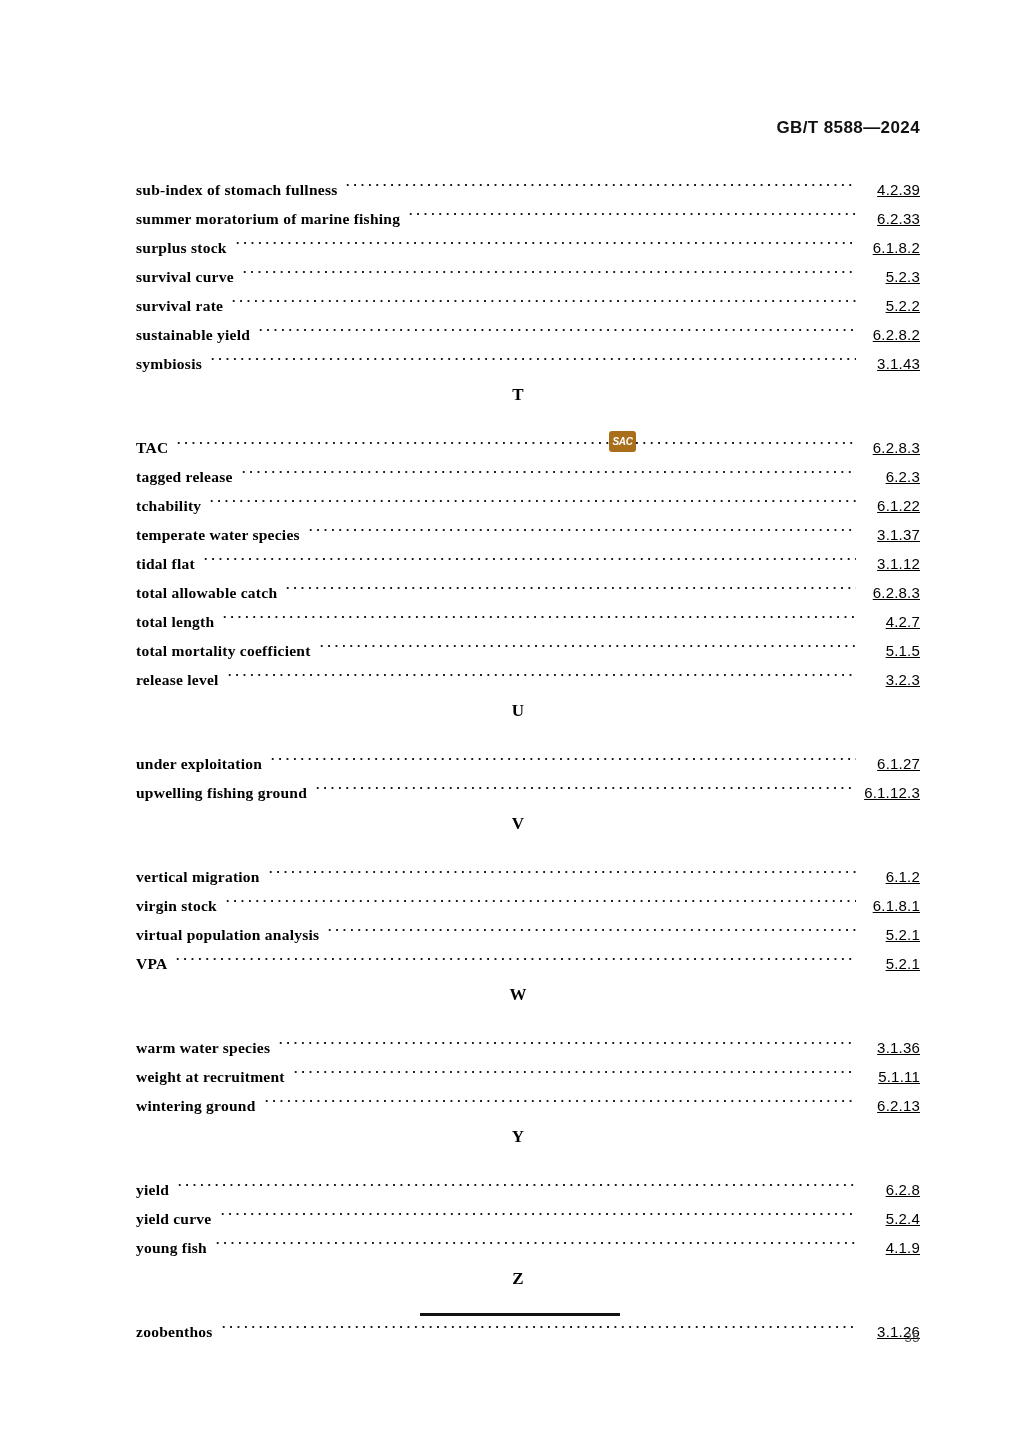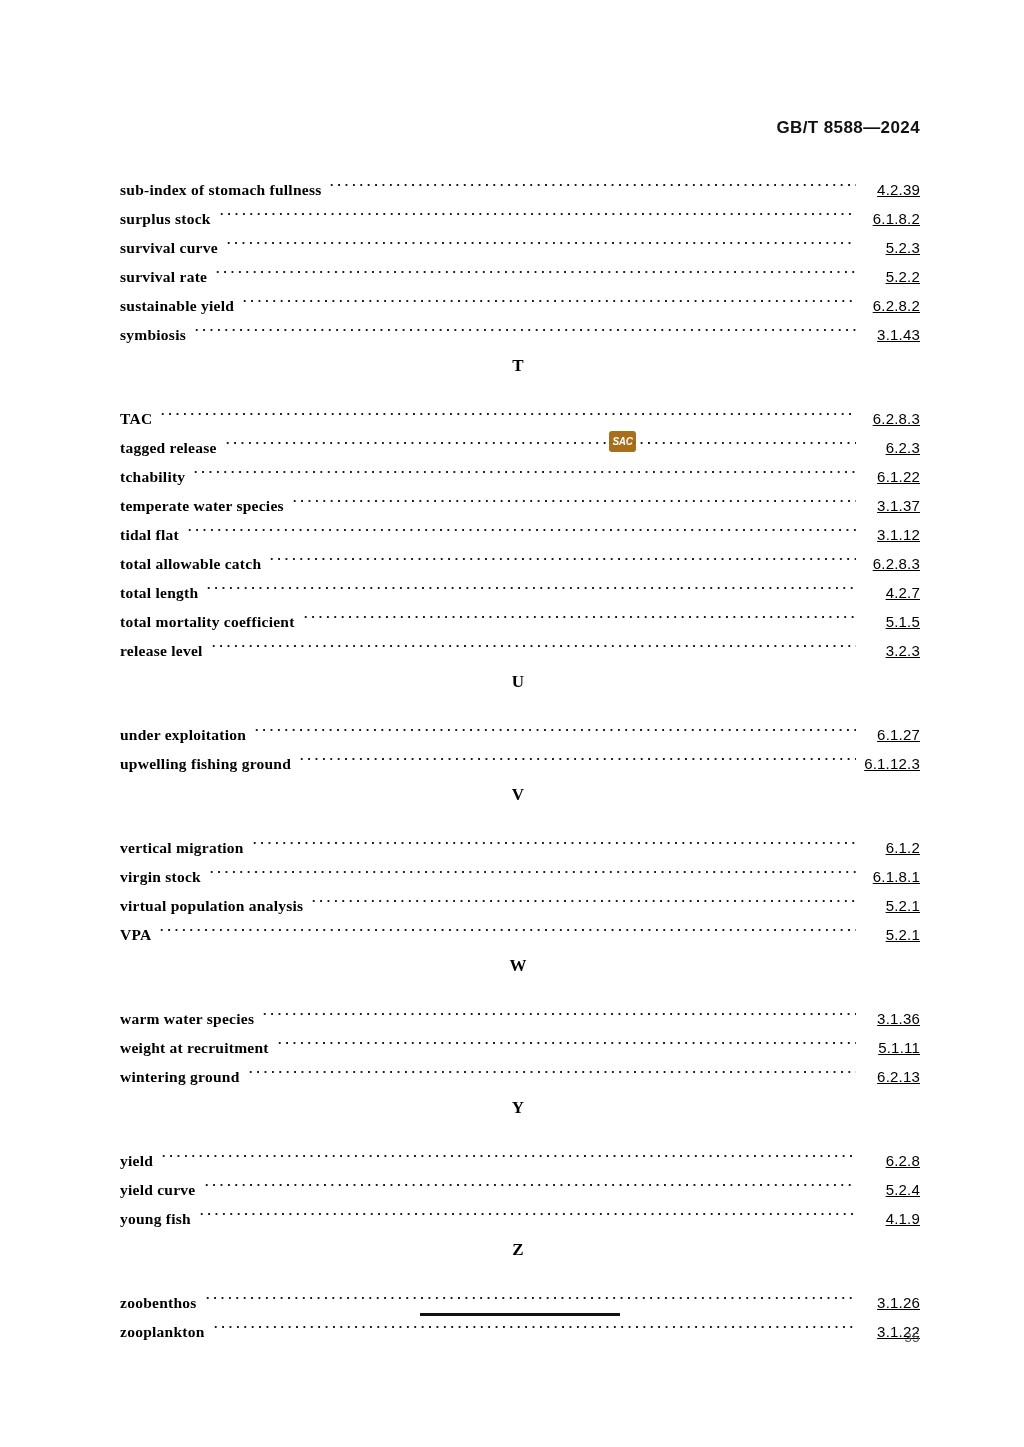--- a/index.html
+++ b/index.html
@@ -66,6 +66,7 @@
     height: 29px;
     line-height: 29px;
     white-space: nowrap;
+    margin-left: 16px;
   }
 
   .entry-term {

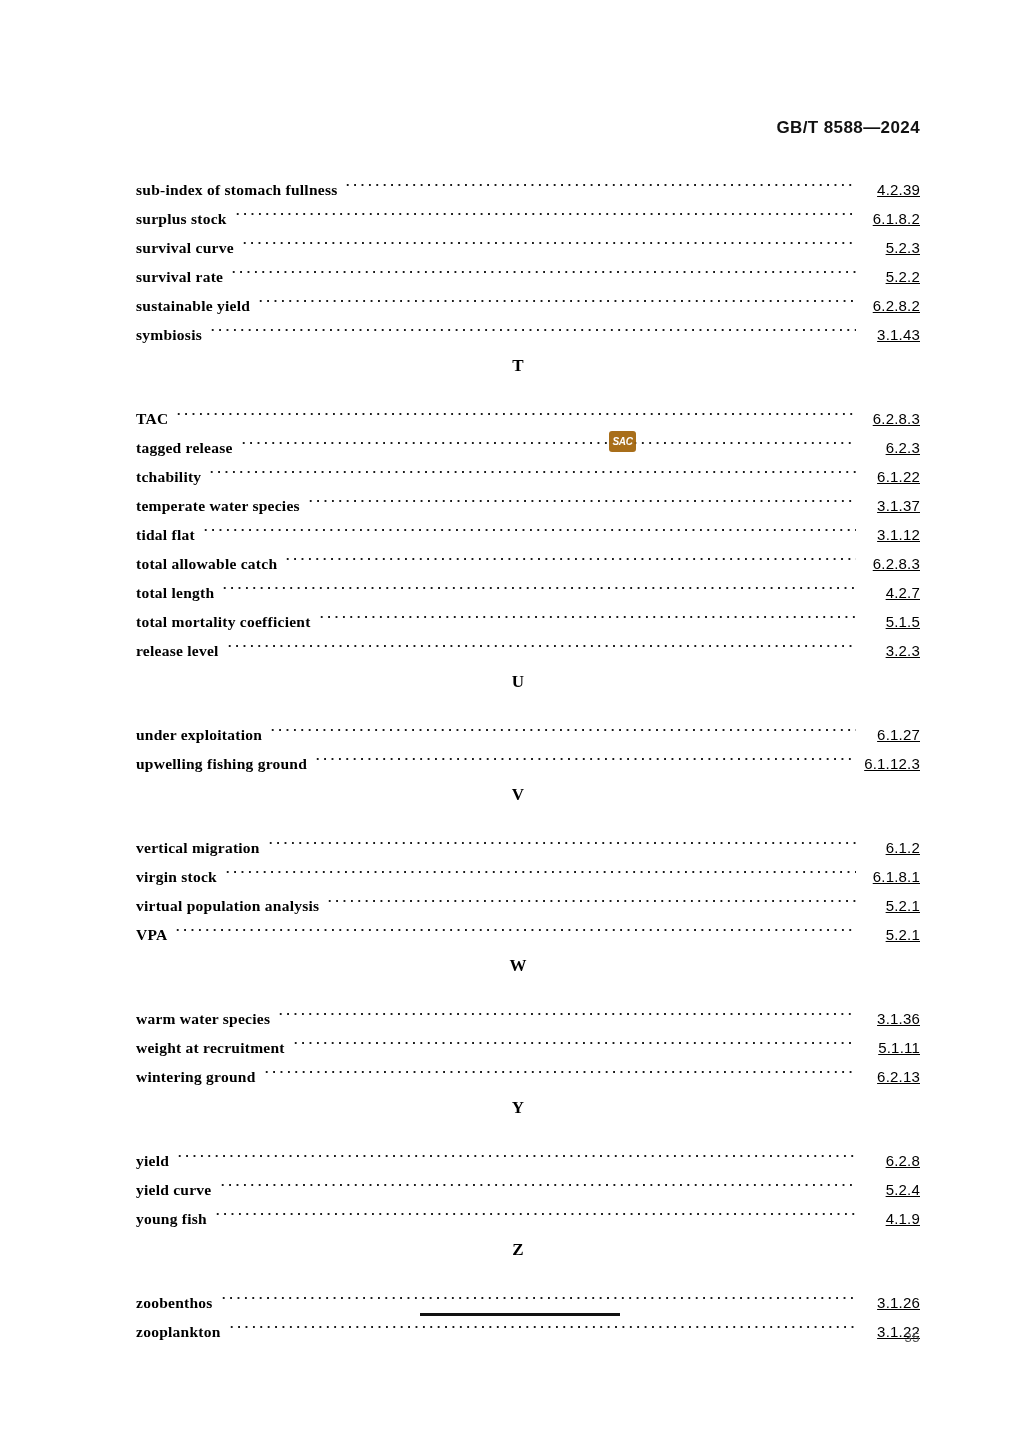--- a/index.html
+++ b/index.html
@@ -169,6 +169,11 @@
         <span class="entry-ref">4.2.39</span>
       </div>
       <div class="entry">
+        <span class="entry-term">summer moratorium of marine fishing</span>
+        <span class="leader"></span>
+        <span class="entry-ref">6.2.33</span>
+      </div>
+      <div class="entry">
         <span class="entry-term">surplus stock</span>
         <span class="leader"></span>
         <span class="entry-ref">6.1.8.2</span>

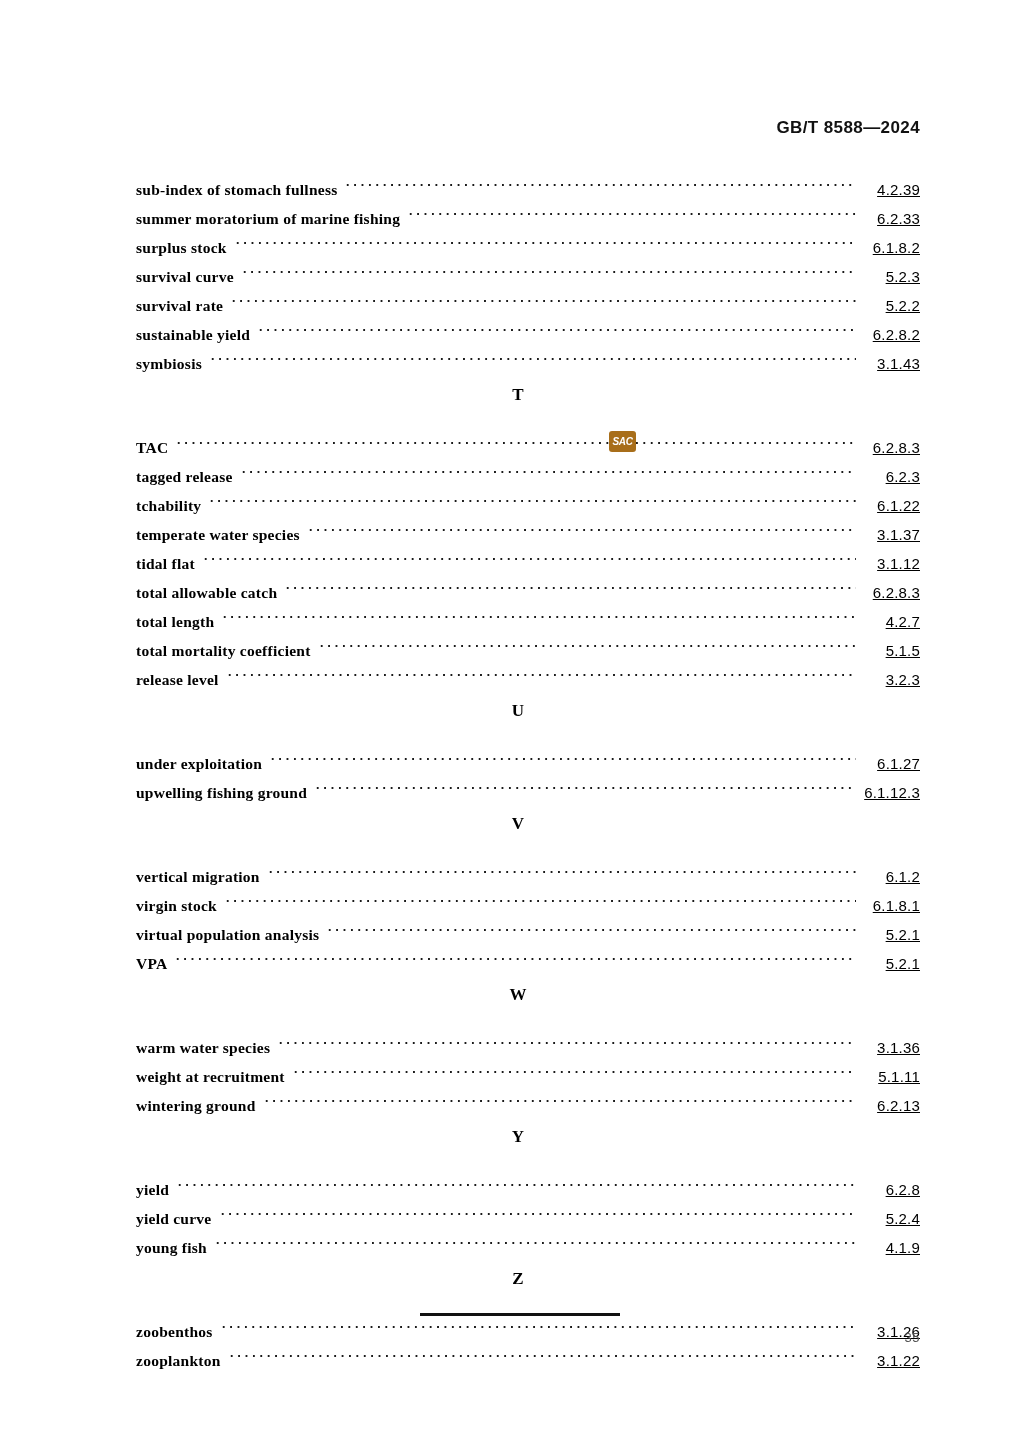--- a/index.html
+++ b/index.html
@@ -326,11 +326,6 @@
         <span class="leader"></span>
         <span class="entry-ref">3.1.26</span>
       </div>
-      <div class="entry">
-        <span class="entry-term">zooplankton</span>
-        <span class="leader"></span>
-        <span class="entry-ref">3.1.22</span>
-      </div>
     </div>
 
   <div class="watermark">SAC</div>

